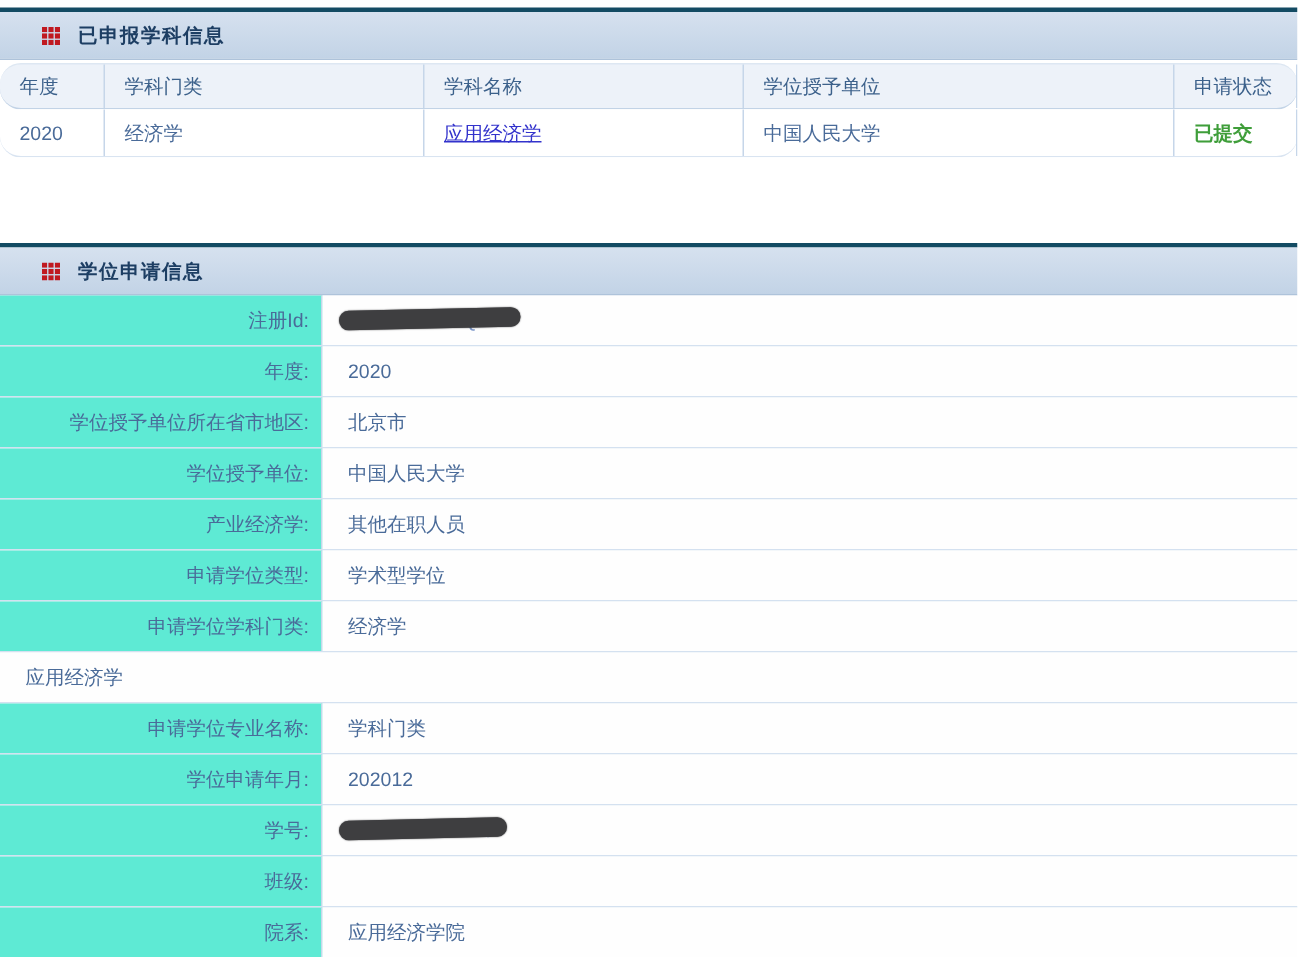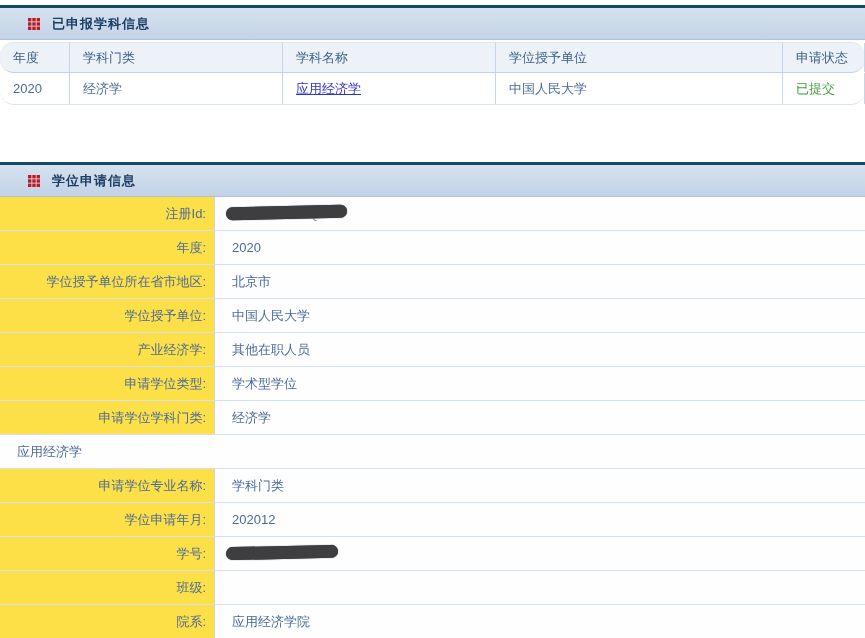--- a/index.html
+++ b/index.html
@@ -24,7 +24,7 @@
   .cell:last-child { border-right:1px solid #c6d6e9; }
   .c0 { width:70px; } .c1 { width:213px; } .c2 { width:213px; } .c3 { width:287px; } .c4 { width:82px; border-right:none; }
   .tbl-head .cell { color:#3c618b; }
-  .status-submitted { color:#3f9e3a; }
+  .status-submitted { color:#3f9e3a;font-weight:bold; }
   a.subject-link { color:#3333cc; text-decoration:underline; }
 
   

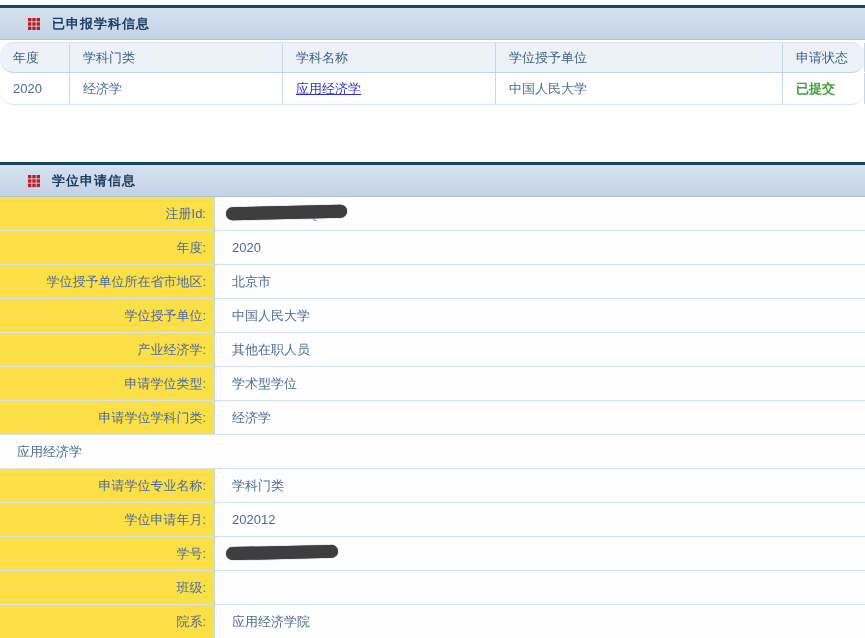--- a/index.html
+++ b/index.html
@@ -29,7 +29,7 @@
 
   
   .form-row { display:flex; width:865px; height:34px; border-bottom:1px solid #d4e1f0; }
-  .form-label { width:215px; background:#fde047; border-right:1px solid #c6d6e9;
+  .form-label { width:215px; background:#5eead4; border-right:1px solid #c6d6e9;
     display:flex; align-items:center; justify-content:flex-end; padding-right:8px; color:#4a6b99; }
   .form-value { flex:1; background:#fefefe; display:flex; align-items:center; padding-left:17px; color:#4a6b99; }
 

